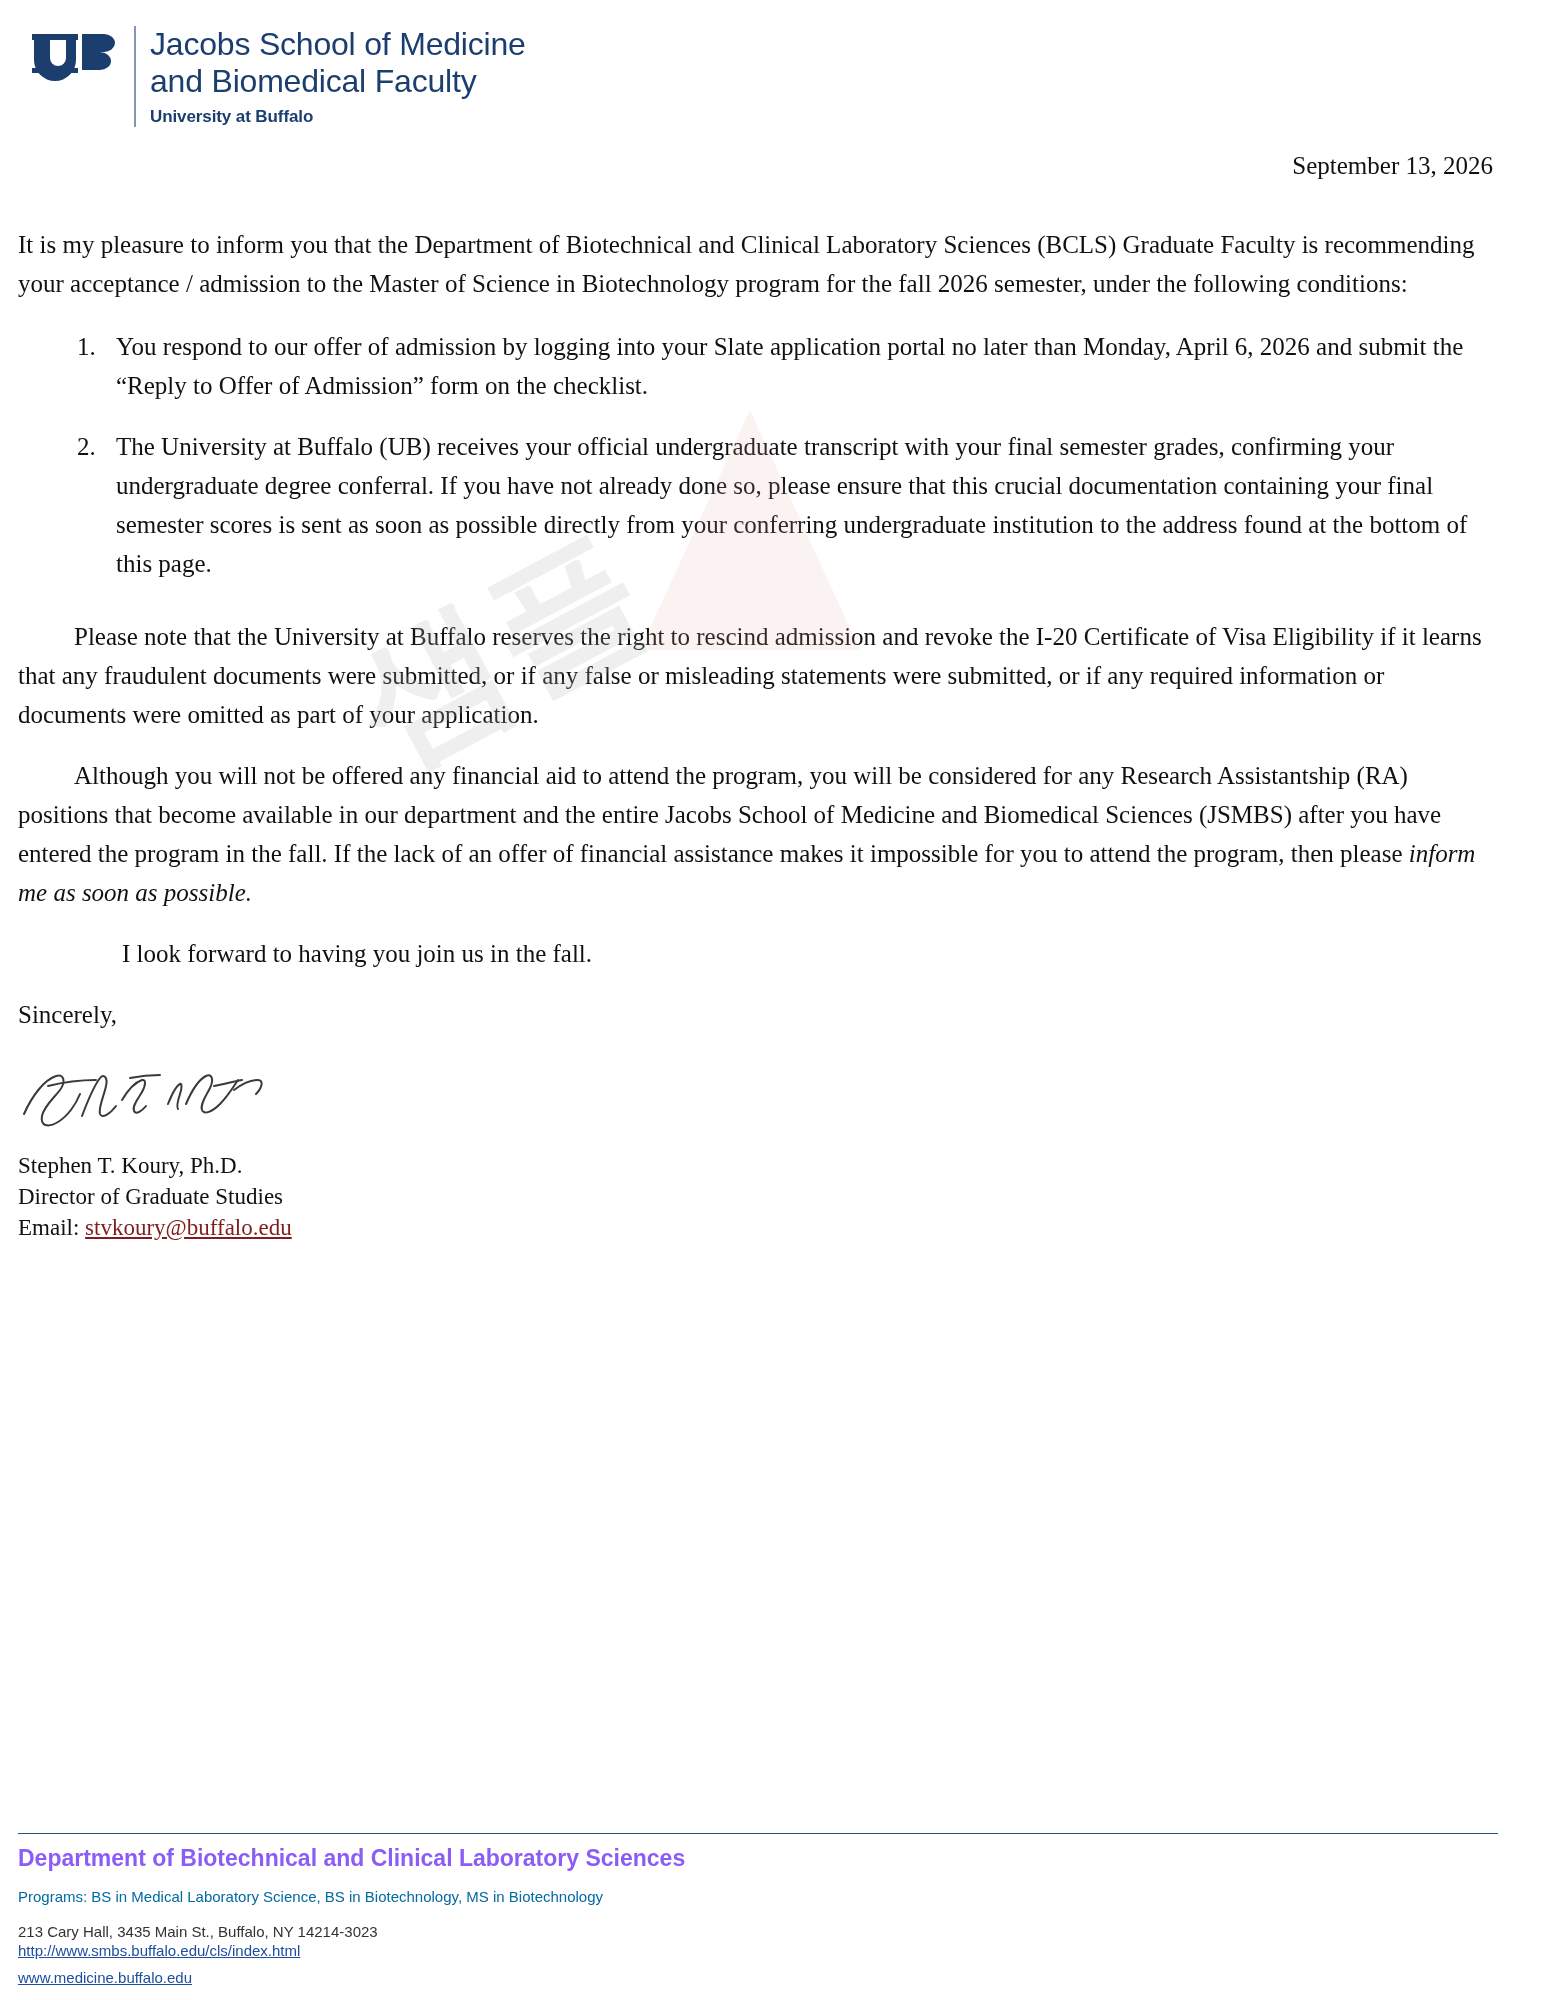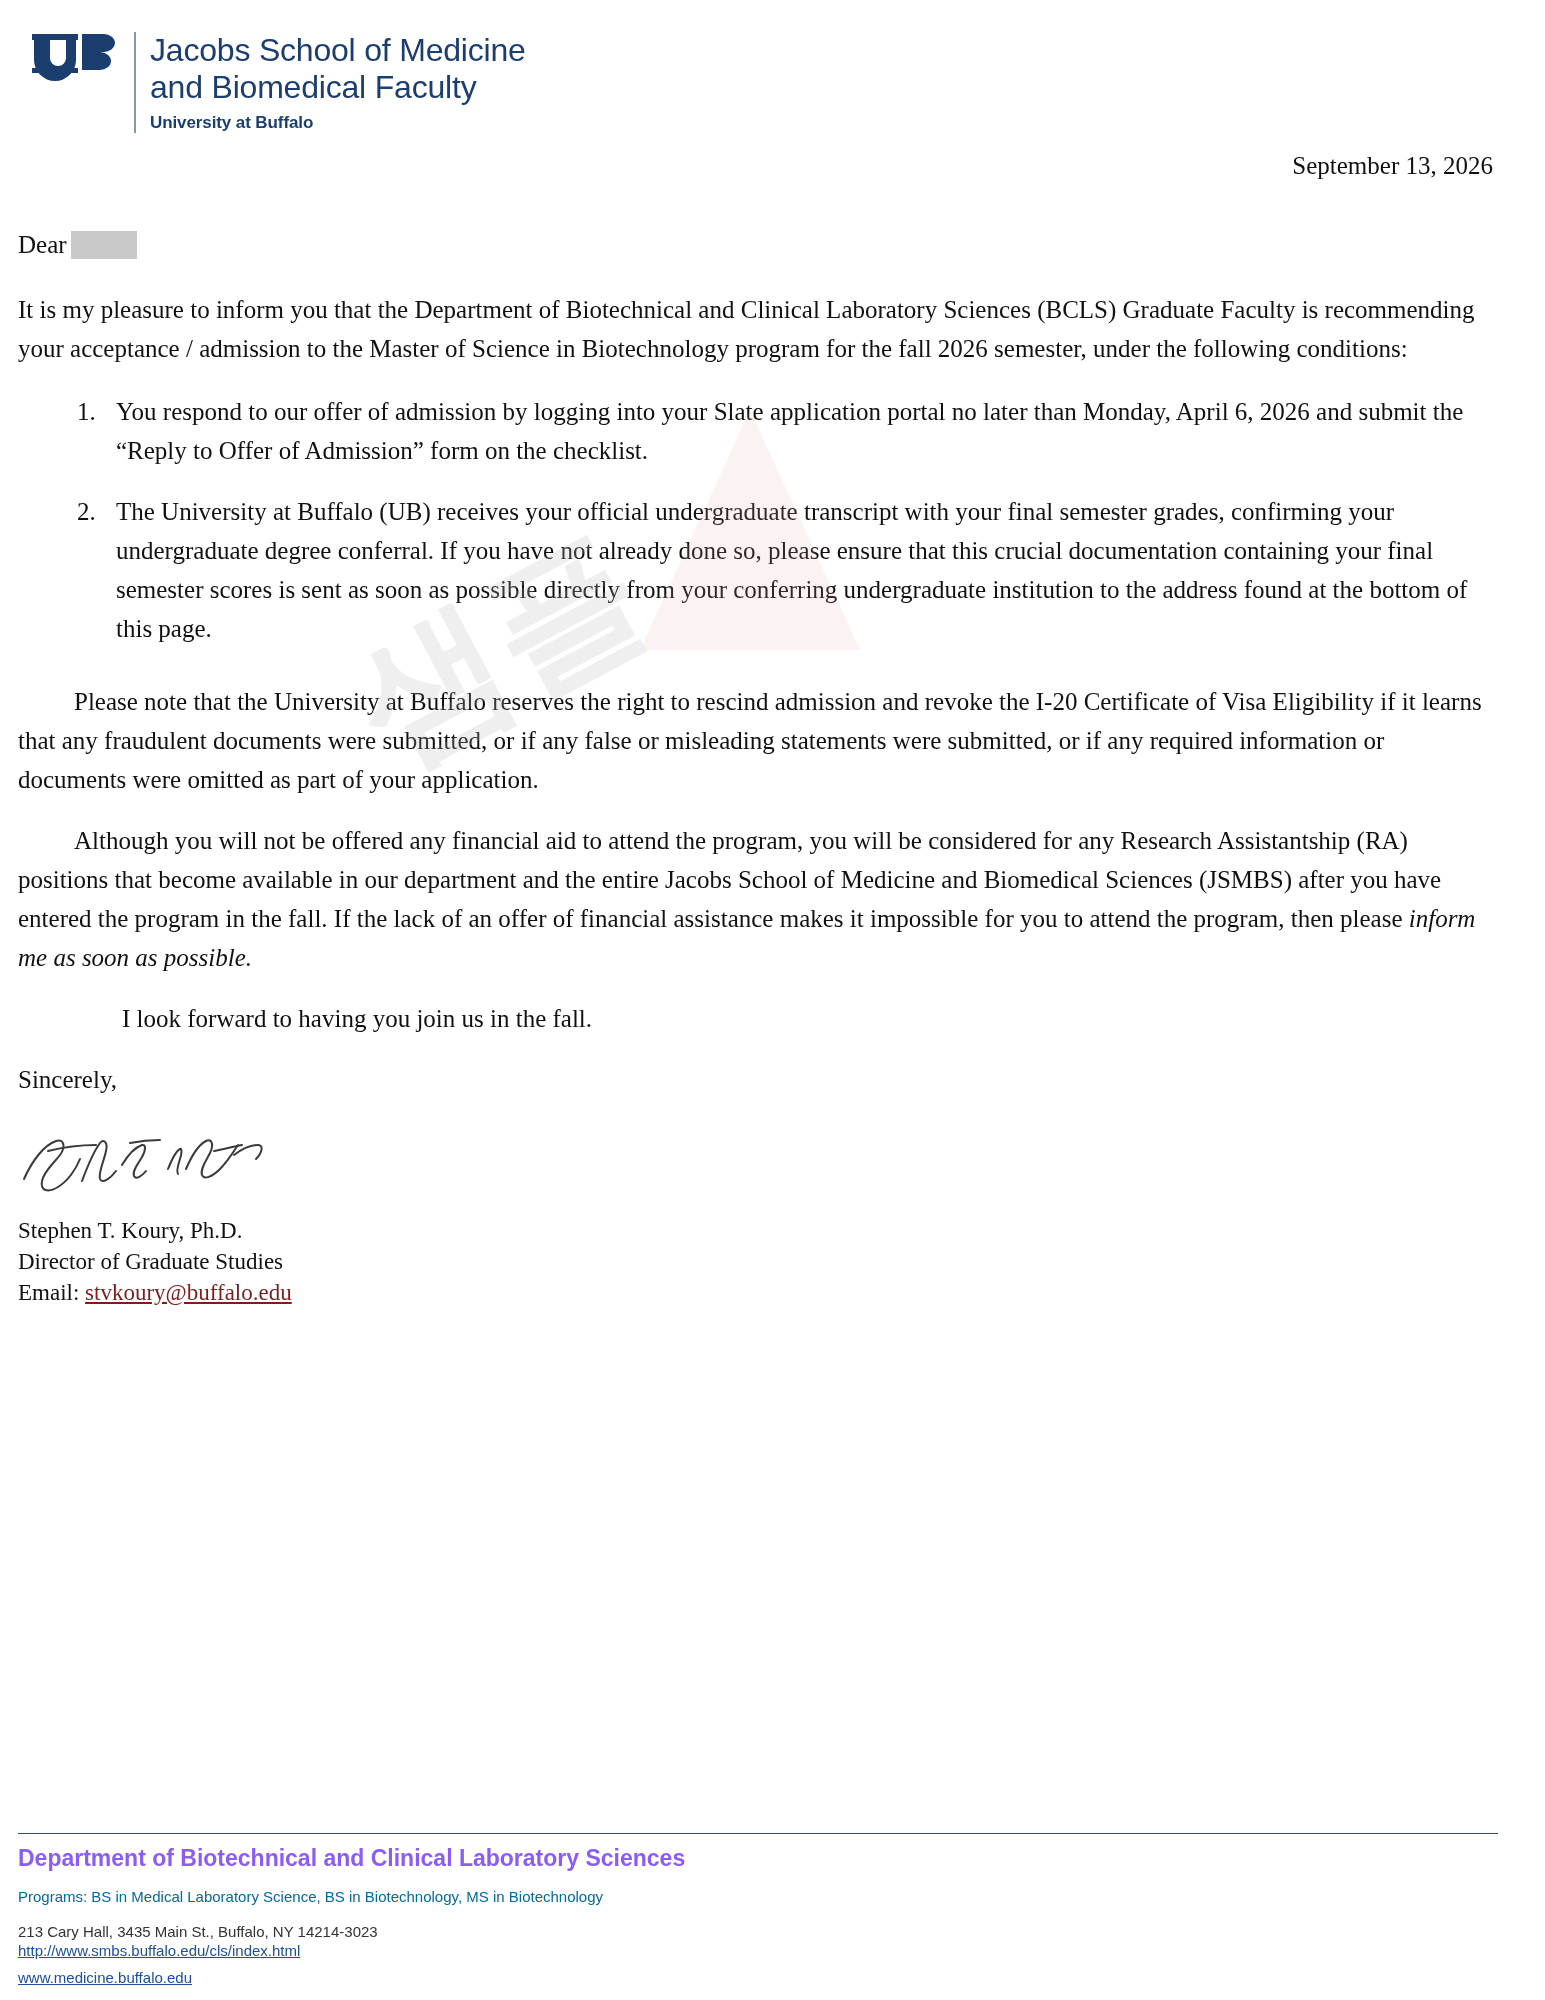--- a/index.html
+++ b/index.html
@@ -44,7 +44,7 @@
   .lh-text {
     border-left: 2px solid #7e98b6;
     padding-left: 14px;
-    margin-top: 14px;
+    margin-top: 8px;
   }
   .lh-title {
     font-family: "Liberation Sans", sans-serif;

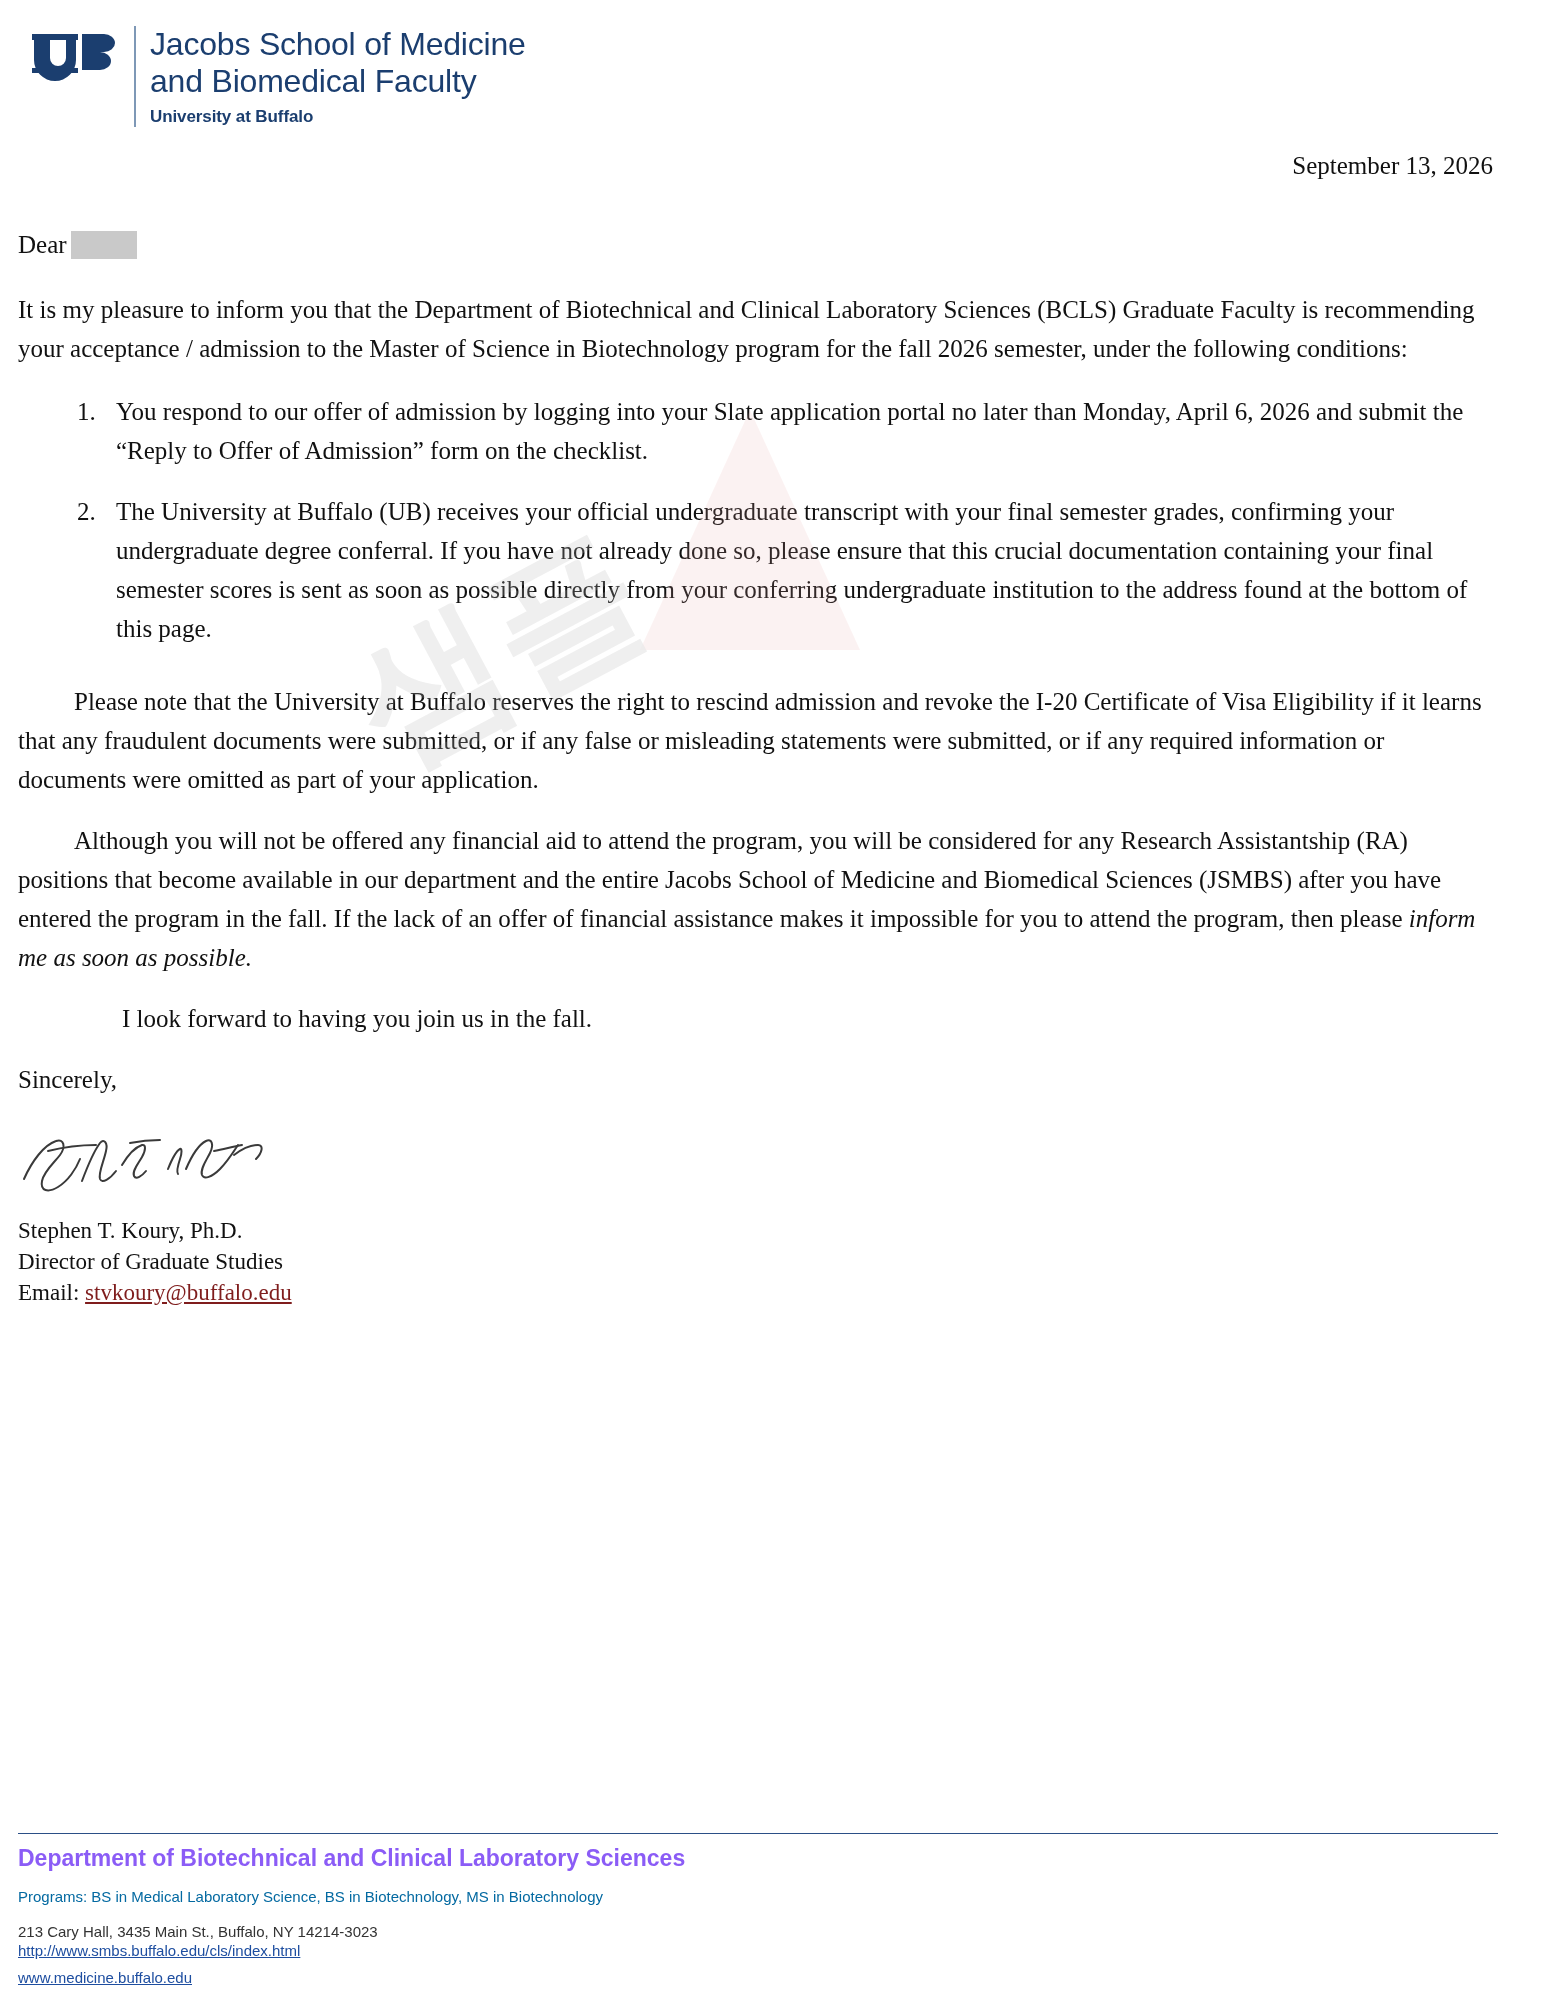--- a/index.html
+++ b/index.html
@@ -249,10 +249,6 @@
 
   <div class="content">
 
-    <div class="salutation">
-      <span>Dear</span>
-      <span class="redaction"></span>
-    </div>
 
     <p class="para">It is my pleasure to inform you that the Department of Biotechnical and Clinical Laboratory Sciences (BCLS) Graduate Faculty is recommending your acceptance / admission to the Master of Science in Biotechnology program for the fall 2026 semester, under the following conditions:</p>
 

